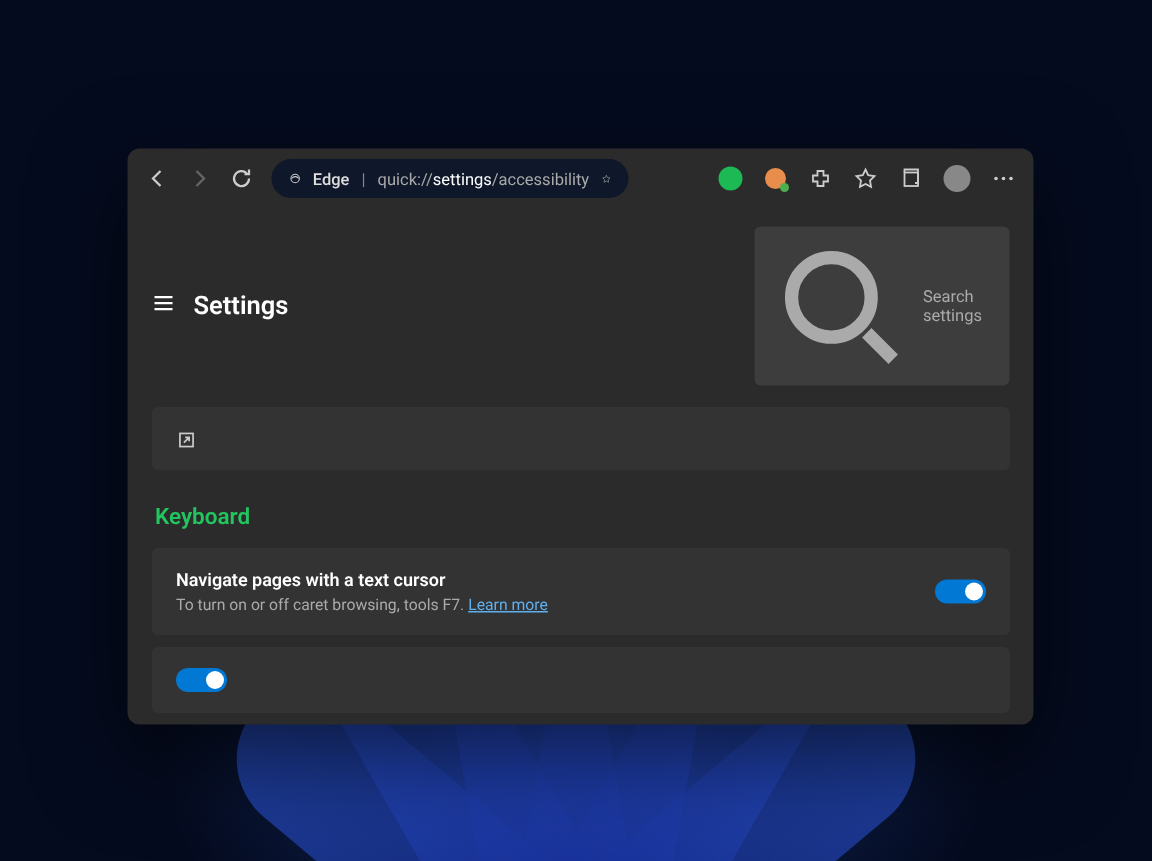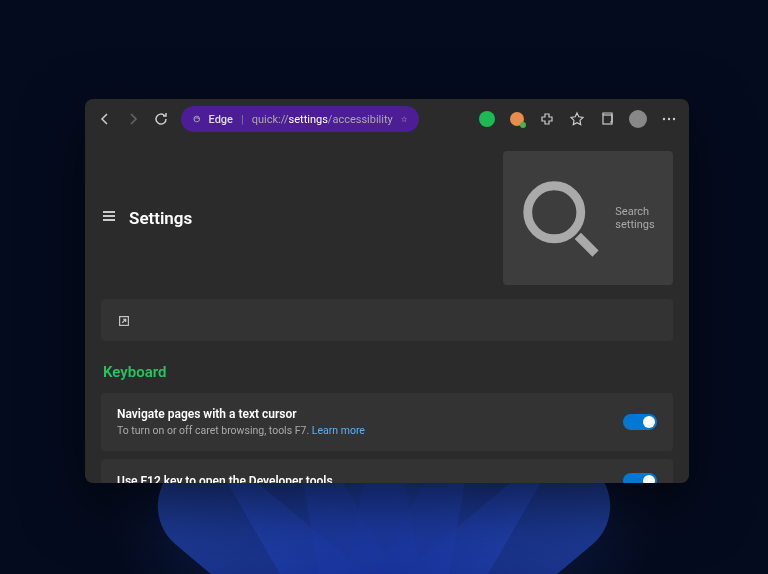--- a/index.html
+++ b/index.html
@@ -33,7 +33,7 @@
     .nav-btn.disabled { color: #666; }
     .addr {
       display: flex; align-items: center; gap: 8px;
-      background: #4c1d95; border-radius: 20px; padding: 4px 12px;
+      background: #0f172a; border-radius: 20px; padding: 4px 12px;
       flex: 0 1 220px; height: 26px; font-size: 11px;
     }
     .addr-icon { width: 14px; height: 14px; color: #ccc; }

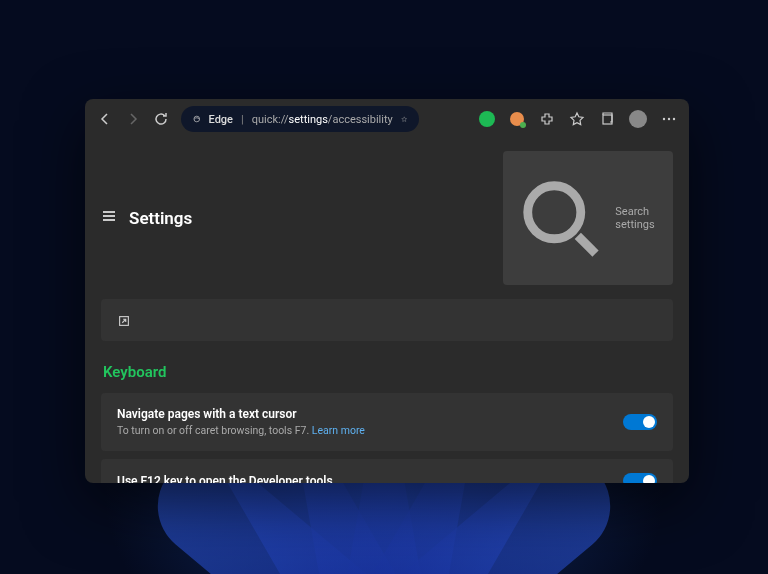--- a/index.html
+++ b/index.html
@@ -61,7 +61,7 @@
     .title { color: #fff; font-size: 17px; font-weight: 600; }
     .search {
       margin-left: auto; display: flex; align-items: center; gap: 8px;
-      background: #3d3d3d; border-radius: 4px; padding: 20px 10px;
+      background: #3d3d3d; border-radius: 4px; padding: 6px 10px;
       width: 170px; font-size: 11px; color: #aaa;
     }
     .content { flex: 1; overflow: auto; padding: 0 16px 16px; }

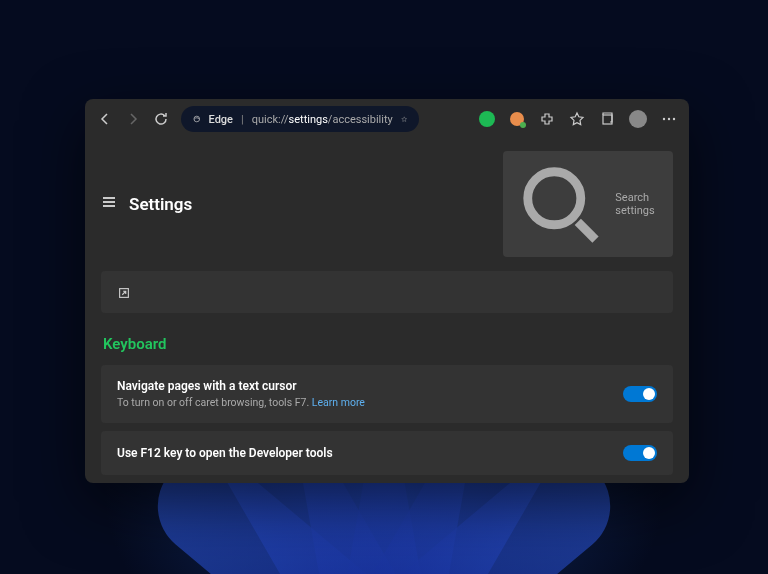--- a/index.html
+++ b/index.html
@@ -72,7 +72,7 @@
     .card-text { flex: 1; }
     .card-title { color: #fff; font-size: 12px; font-weight: 600; }
     .card-sub { color: #aaa; font-size: 10.5px; margin-top: 3px; }
-    .card-sub a { color: #5eb0ef; }
+    .card-sub a { color: #5eb0ef; text-decoration: underline; }
     .ext-icon { color: #ccc; width: 14px; height: 14px; }
     .section-h { color: #22c55e; font-size: 15px; font-weight: 600; margin: 22px 0 12px 2px; }
     .toggle {

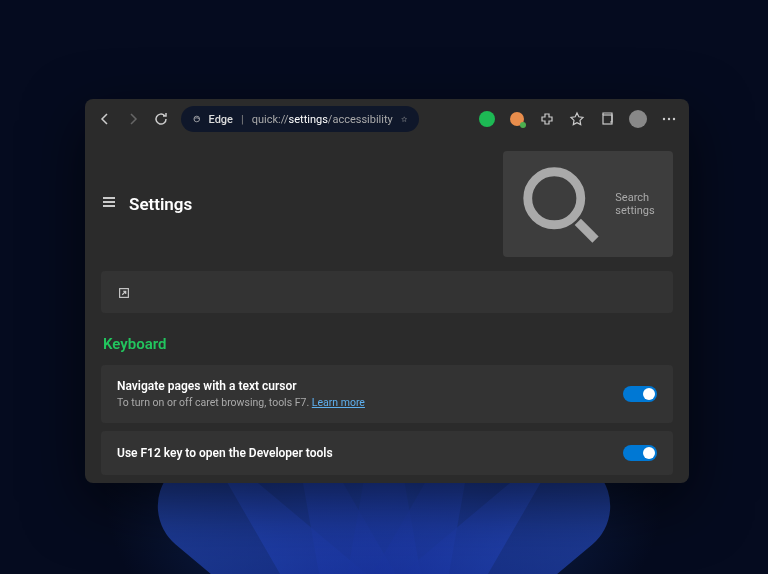--- a/index.html
+++ b/index.html
@@ -198,9 +198,6 @@
     </div>
 
     <div class="card">
-      <div class="card-text">
-          <div class="card-title">Use F12 key to open the Developer tools</div>
-        </div>
       <div class="toggle"></div>
     </div>
 

